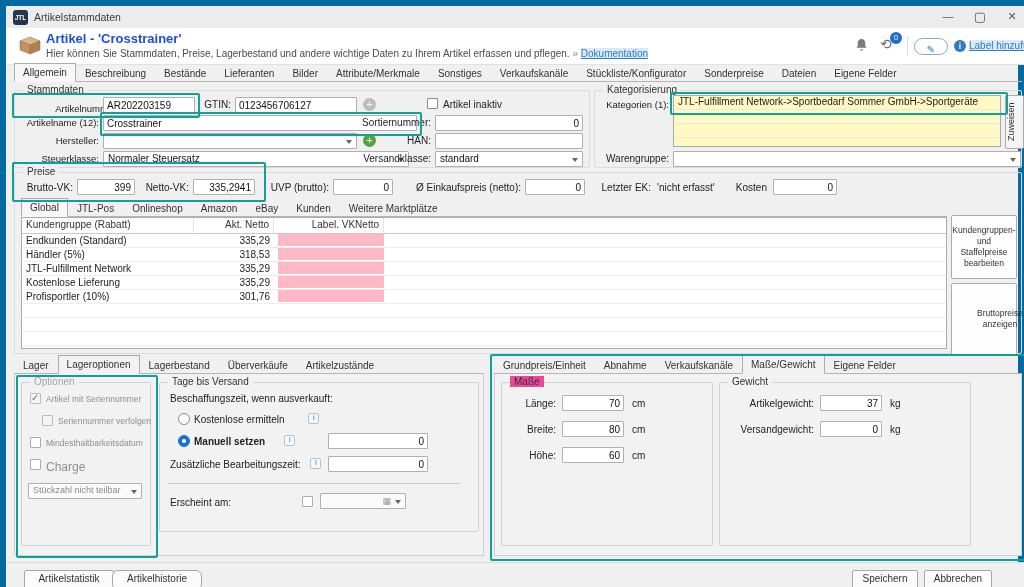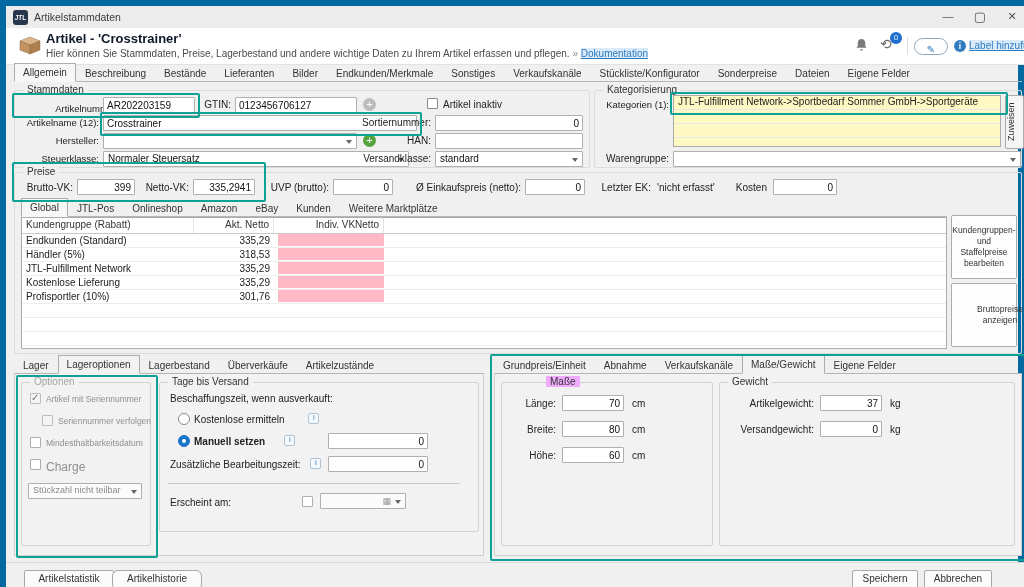--- a/index.html
+++ b/index.html
@@ -60,7 +60,7 @@
 
   
   .header{position:absolute;left:0;top:22px;width:1024px;height:36px;background:#fff;border-bottom:1px solid #E2E2E2;}
-  .pagetitle{position:absolute;left:40px;top:3px;font-size:13px;font-weight:bold;color:#0f172a;}
+  .pagetitle{position:absolute;left:40px;top:3px;font-size:13px;font-weight:bold;color:#1d4ed8;}
   .subtitle{position:absolute;left:40px;top:20px;font-size:10px;color:#4A4A4A;white-space:nowrap;}
   .bluelink{color:#2F7CC0;background:#D9EBFA;text-decoration:underline;}
   .hdr-divider{position:absolute;width:1px;height:18px;background:#DDD;}

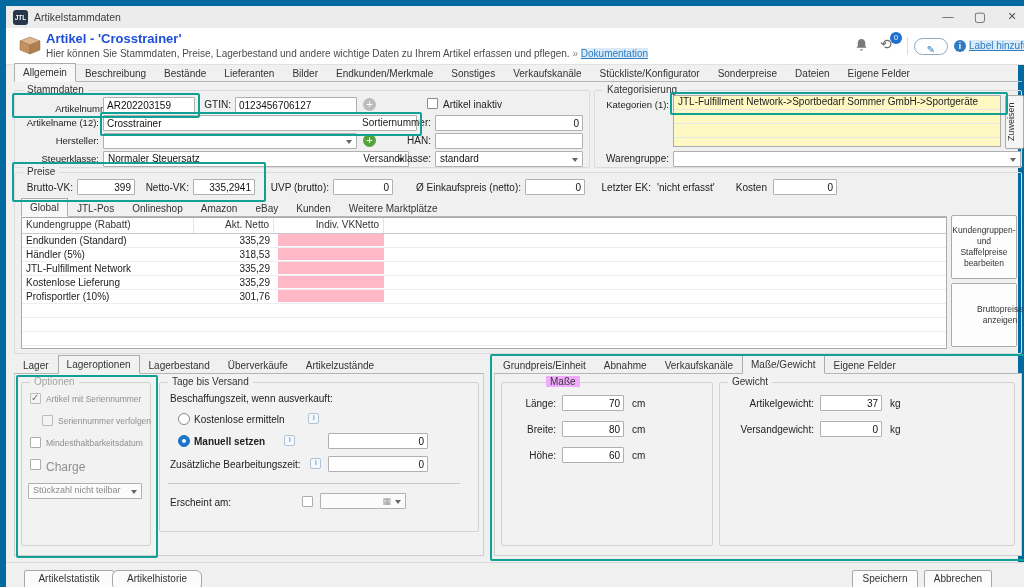--- a/index.html
+++ b/index.html
@@ -148,7 +148,7 @@
     <div class="tab">Bestände</div>
     <div class="tab">Lieferanten</div>
     <div class="tab">Bilder</div>
-    <div class="tab">Endkunden/Merkmale</div>
+    <div class="tab">Attribute/Merkmale</div>
     <div class="tab">Sonstiges</div>
     <div class="tab">Verkaufskanäle</div>
     <div class="tab">Stückliste/Konfigurator</div>

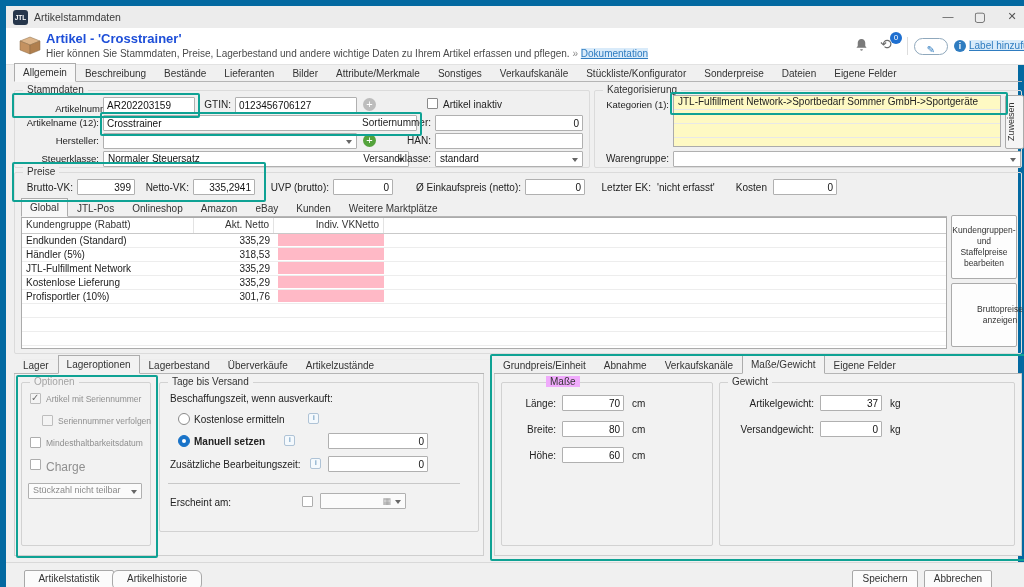--- a/index.html
+++ b/index.html
@@ -229,7 +229,7 @@
       <div class="prow head">
         <div class="pcell h hsep" style="left:0;width:172px;padding-left:4px;">Kundengruppe (Rabatt)</div>
         <div class="pcell h r hsep" style="left:172px;width:80px;padding-right:4px;">Akt. Netto</div>
-        <div class="pcell h r hsep" style="left:252px;width:110px;padding-right:4px;">Indiv. VKNetto</div>
+        <div class="pcell h r hsep" style="left:252px;width:110px;padding-right:4px;">Label. VKNetto</div>
       </div>
       <div class="prow">
         <div class="pcell" style="left:4px;">Endkunden (Standard)</div>

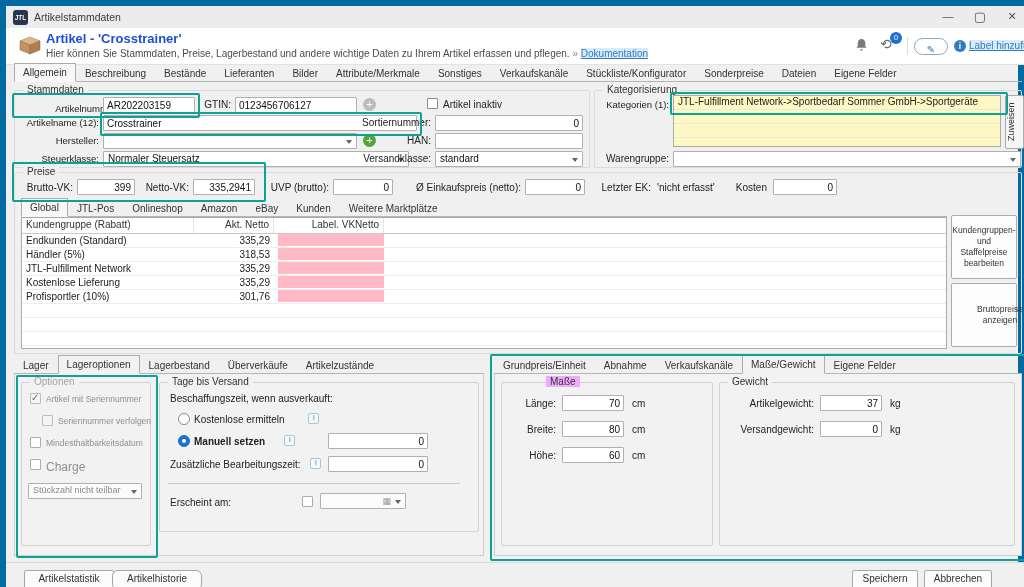--- a/index.html
+++ b/index.html
@@ -263,7 +263,7 @@
     </div>
 
     <div class="sidebtn" style="left:936px;top:42px;height:64px;">Kundengruppen- und Staffelpreise bearbeiten</div>
-    <div class="sidebtn" style="left:936px;top:110px;height:64px;padding-left:34px;">Bruttopreise anzeigen</div>
+    <div class="sidebtn" style="left:936px;top:110px;height:72px;padding-left:34px;">Bruttopreise anzeigen</div>
   </div>
 
   <div class="tabs" style="left:8px;top:352px;width:470px;height:16px;">

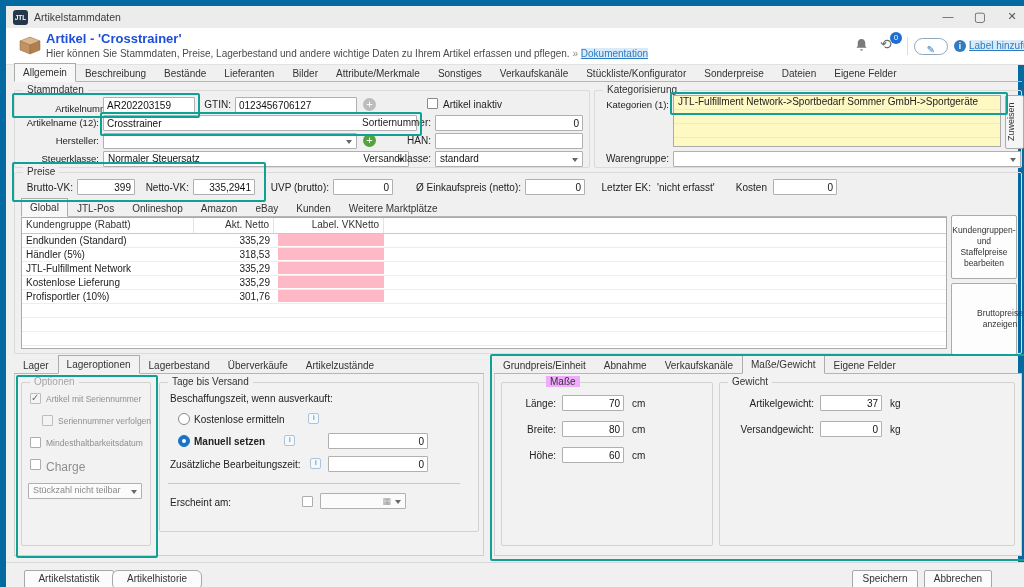--- a/index.html
+++ b/index.html
@@ -325,7 +325,7 @@
   <div class="panel" style="left:488px;top:368px;width:528px;height:182px;">
 
     <div class="groupbox" style="left:6px;top:8px;width:212px;height:164px;border-color:#D2D2D2;">
-      <div class="legend" style="background:#f0abfc;margin-left:36px;">Maße</div>
+      <div class="legend" style="background:#ec4899;">Maße</div>
       <div class="lbl lblr" style="left:6px;top:15px;width:48px;">Länge:</div>
       <input class="inp num" style="left: 60px; top: 12px; width: 62px;" readonly="" value="70">
       <div class="lbl" style="left:130px;top:15px;">cm</div>

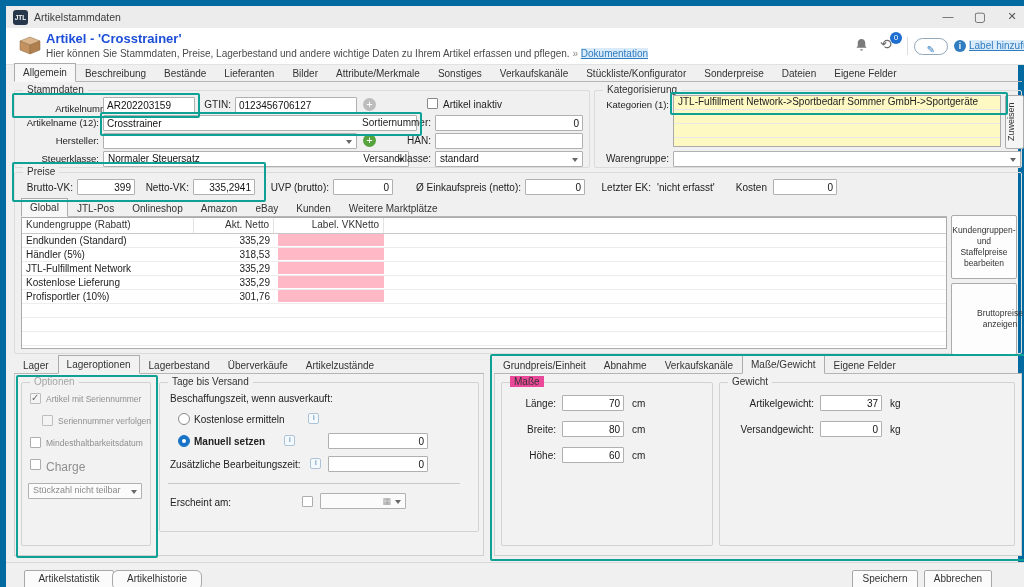--- a/index.html
+++ b/index.html
@@ -337,7 +337,7 @@
       <div class="lbl" style="left:130px;top:67px;">cm</div>
     </div>
 
-    <div class="groupbox" style="left:224px;top:8px;width:296px;height:164px;border-color:#D2D2D2;">
+    <div class="groupbox" style="left:224px;top:8px;width:252px;height:164px;border-color:#D2D2D2;">
       <div class="legend" style="background:#F2F2F2;">Gewicht</div>
       <div class="lbl lblr" style="left:6px;top:15px;width:88px;">Artikelgewicht:</div>
       <input class="inp num" style="left: 100px; top: 12px; width: 62px;" readonly="" value="37">

